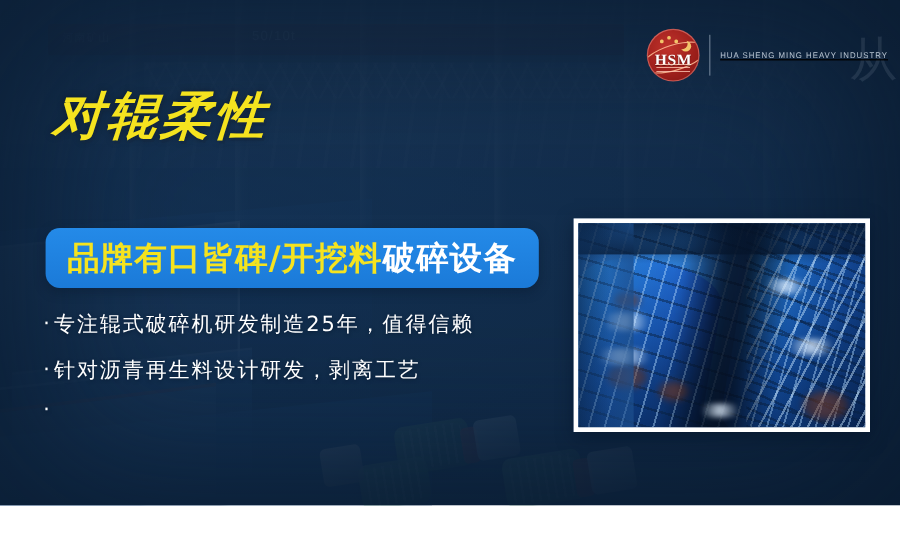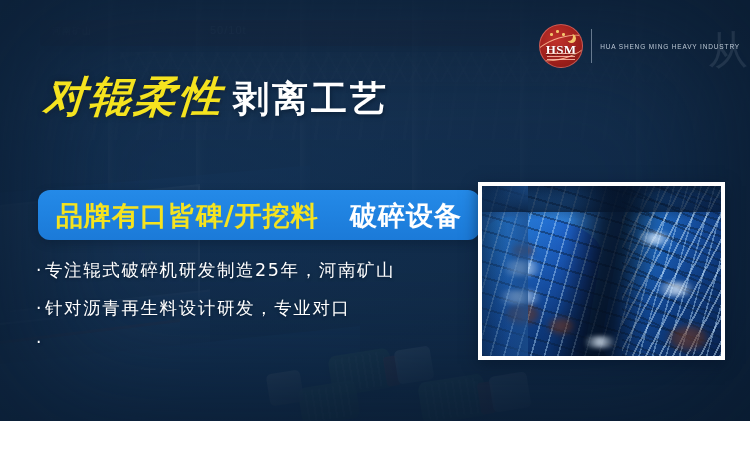--- a/index.html
+++ b/index.html
@@ -137,7 +137,7 @@
   
   .logo {
     position:absolute; right:6px; top:24px;
-    display:flex; align-items:center; gap:8px;
+    display:flex; align-items:center; gap:8px;text-decoration:underline;
   }
   .logo-mark {
     position:relative; width:44px; height:44px; border-radius:50%;

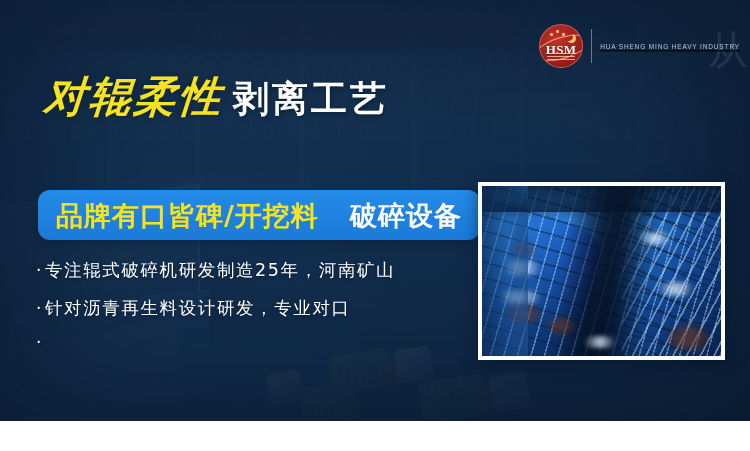--- a/index.html
+++ b/index.html
@@ -393,7 +393,6 @@
 
   <div class="headline-1">
     <span class="hl-yellow">对辊柔性</span>
-    <span class="hl-white">剥离工艺</span>
   </div>
 
   <div class="pill">

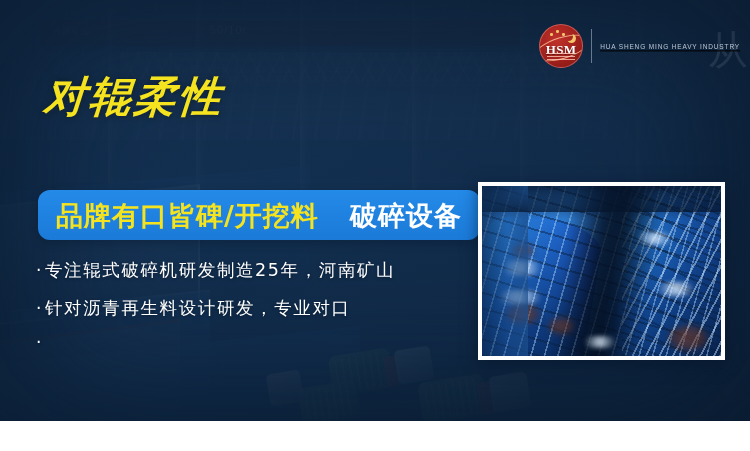--- a/index.html
+++ b/index.html
@@ -230,7 +230,7 @@
   .pill-white {
     font-size:27px; font-weight:bold; color:#ffffff;
     font-family:"DejaVu Sans","Liberation Sans",sans-serif;
-    letter-spacing:1px; line-height:1;margin-left:31px;
+    letter-spacing:1px; line-height:1;
   }
 
   

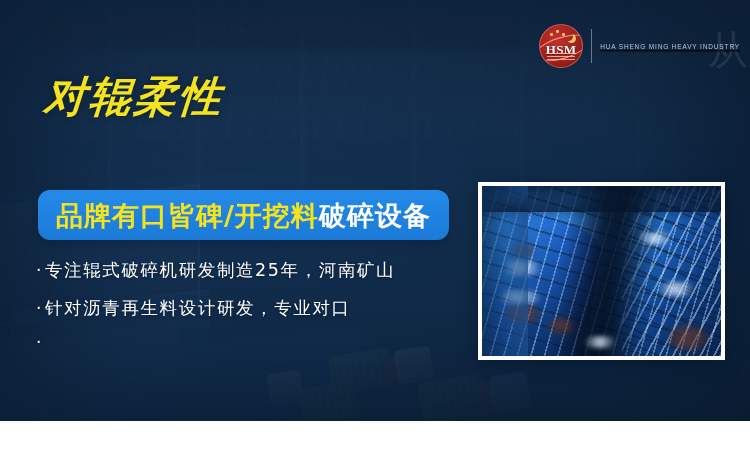--- a/index.html
+++ b/index.html
@@ -403,7 +403,7 @@
   <div class="bullets">
     <div class="bullet">
       <span class="dot">·</span>
-      <span>专注辊式破碎机研发制造25年，河南矿山</span>
+      <span>专注辊式破碎机研发制造25年，值得信赖</span>
     </div>
     <div class="bullet">
       <span class="dot">·</span>

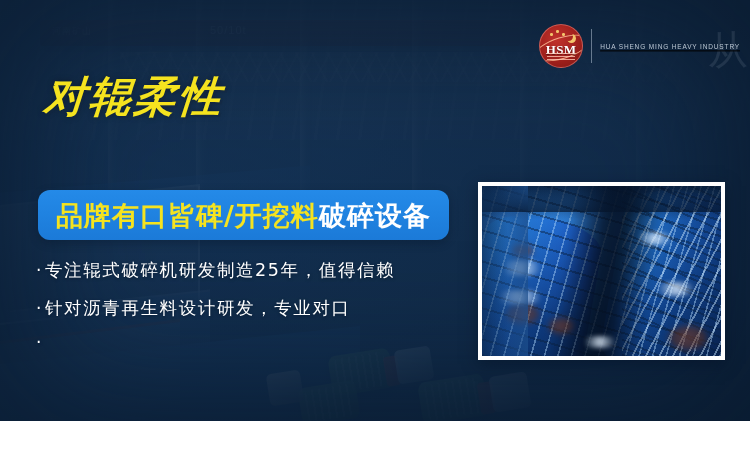--- a/index.html
+++ b/index.html
@@ -407,7 +407,7 @@
     </div>
     <div class="bullet">
       <span class="dot">·</span>
-      <span>针对沥青再生料设计研发，专业对口</span>
+      <span>针对沥青再生料设计研发，剥离工艺</span>
     </div>
     <div class="bullet">
       <span class="dot">·</span>

